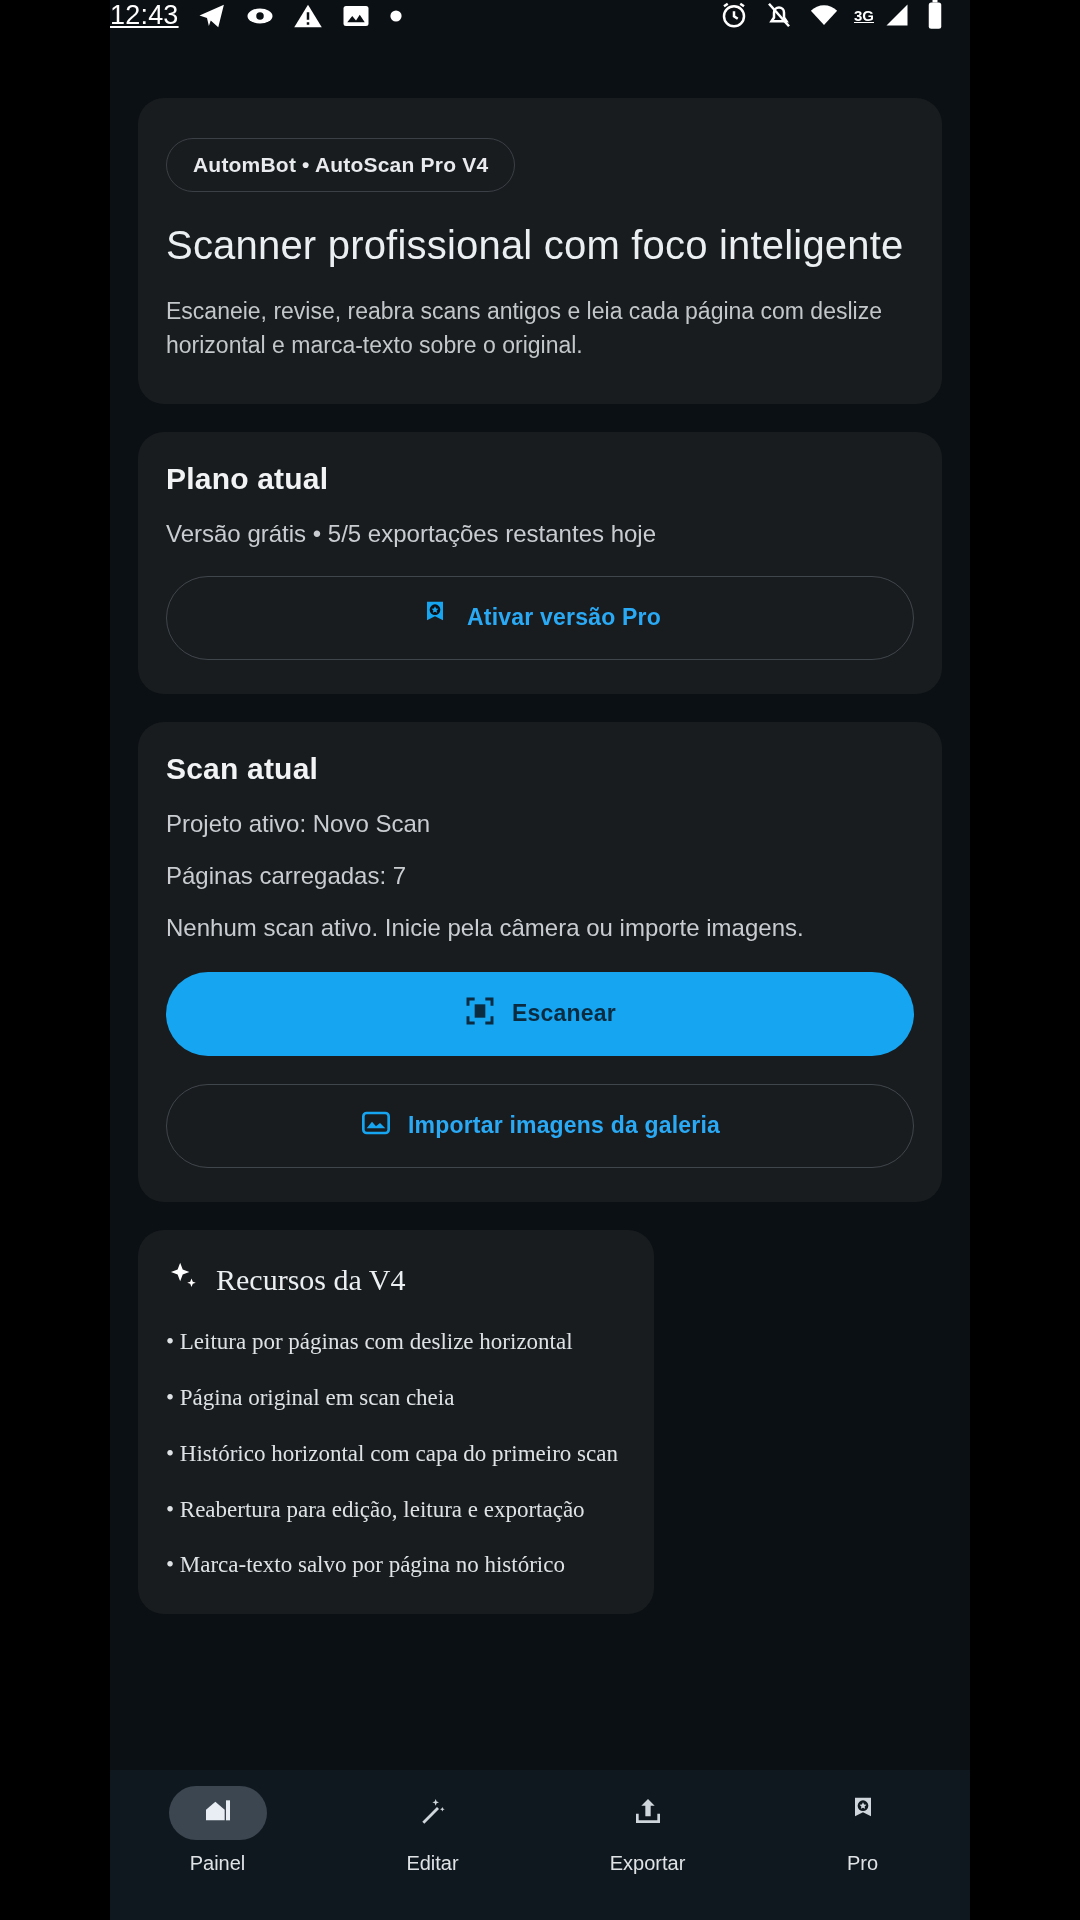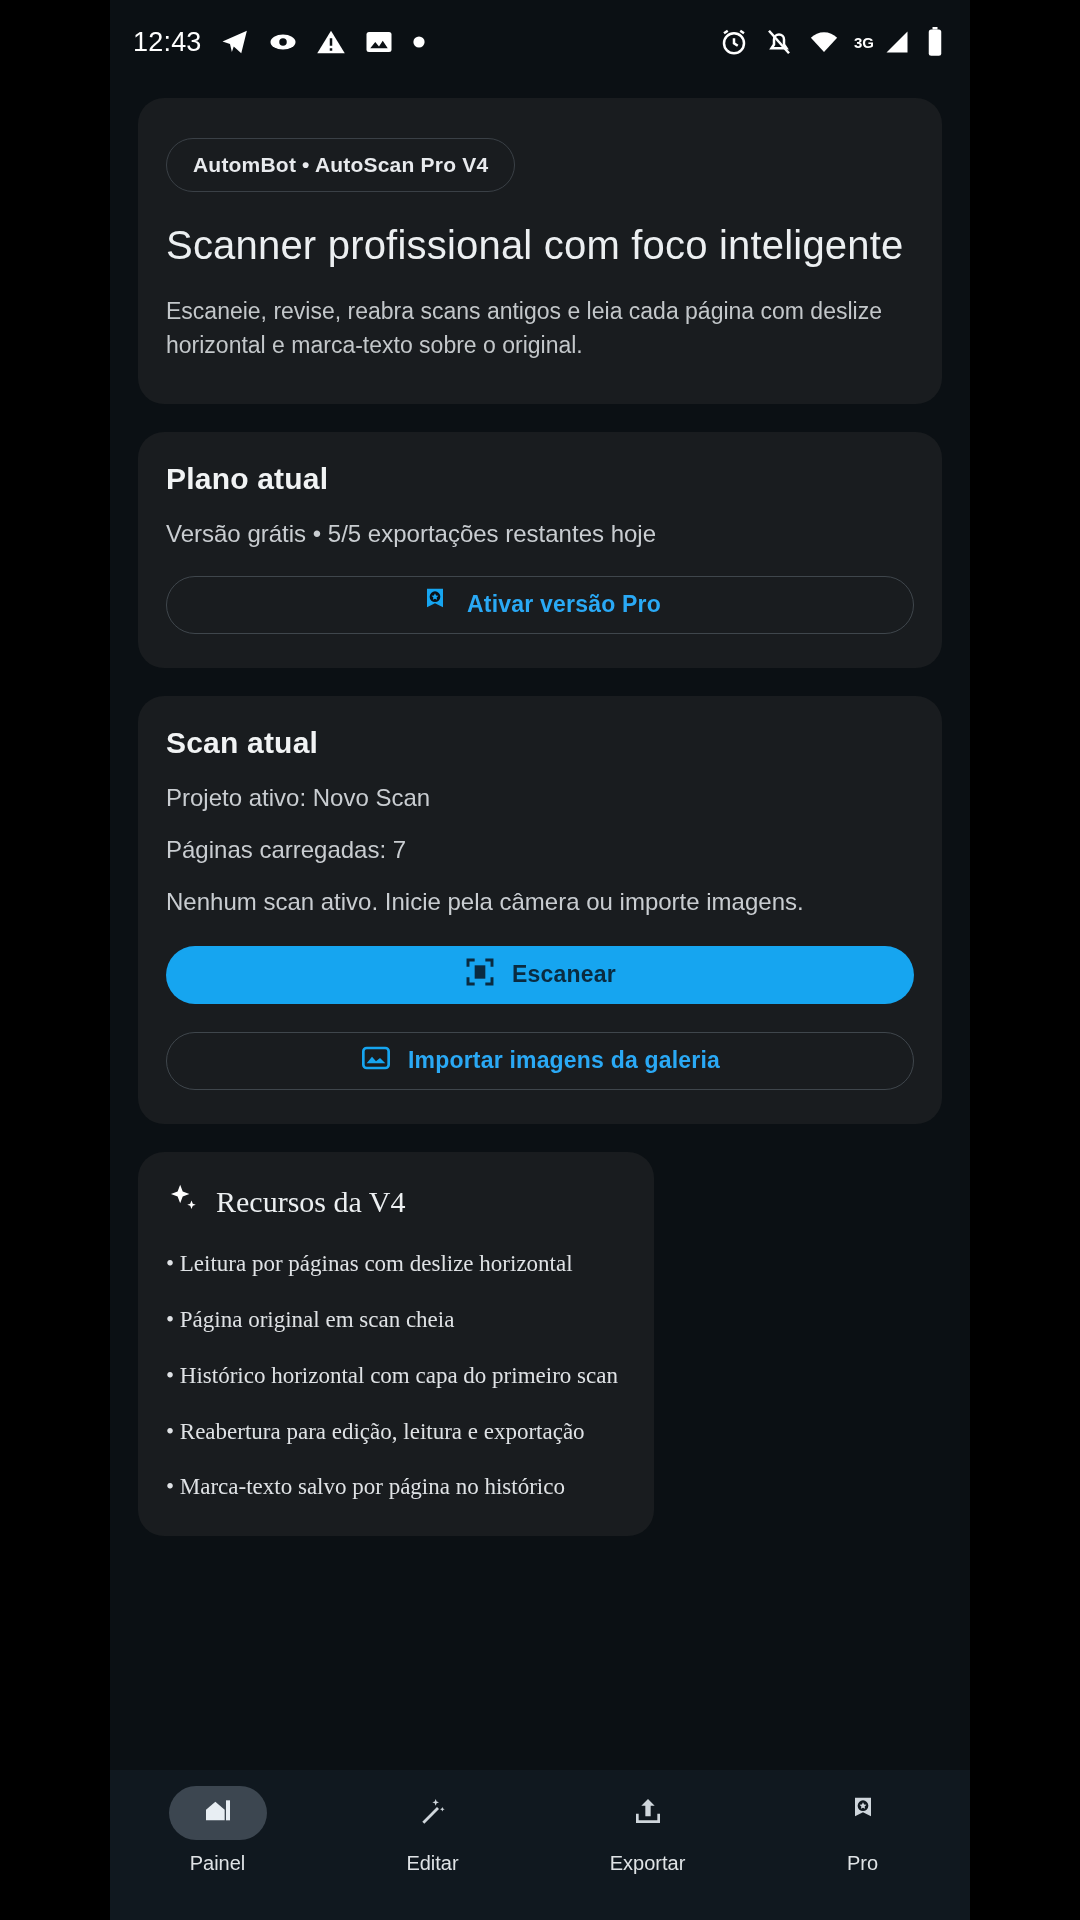--- a/index.html
+++ b/index.html
@@ -24,10 +24,11 @@
   .statusbar {
     height: 84px;
     display: flex;
-    align-items: center;
-    padding: 0 26px 0 23px;
+    align-items: flex-start;
+    padding: 0 26px 0 0;
     color: #fff;
     flex: 0 0 auto;
+    text-decoration: underline;
   }
   .status-left {
     display: flex;

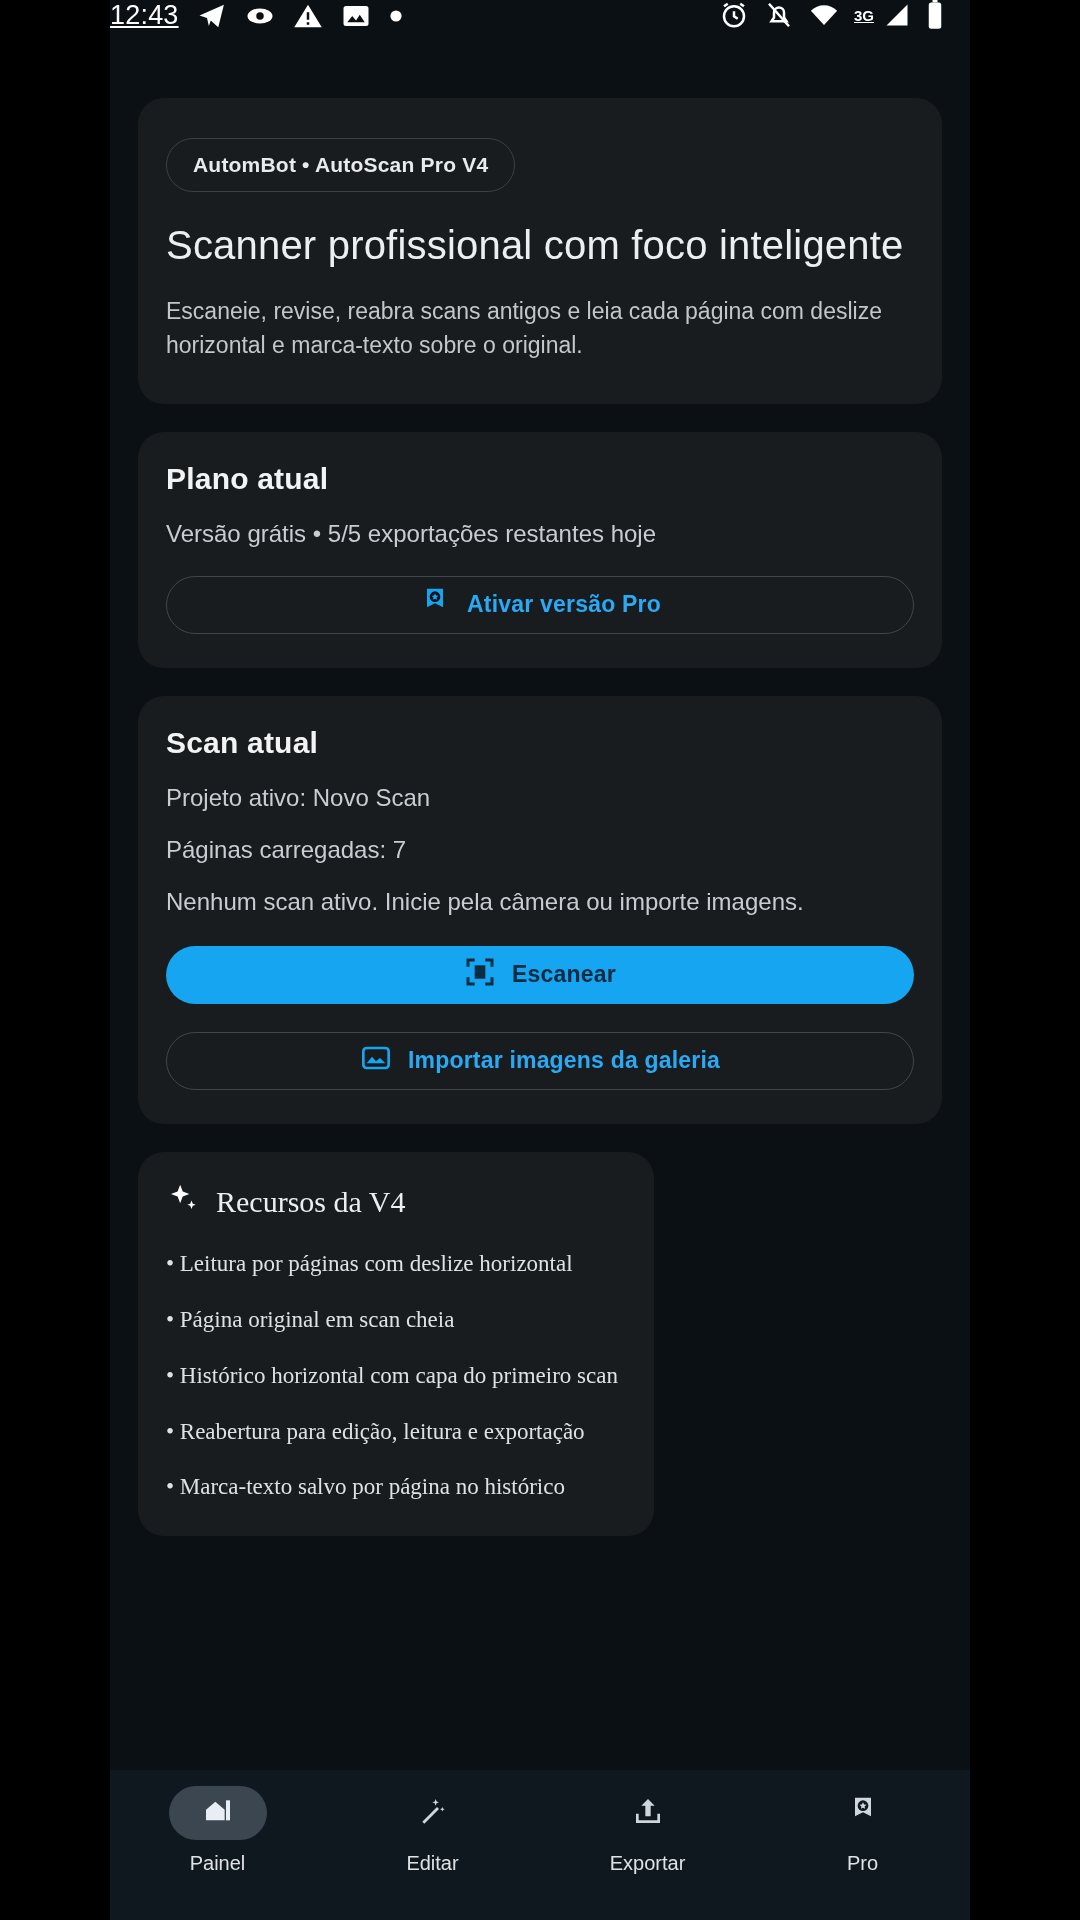--- a/index.html
+++ b/index.html
@@ -106,7 +106,7 @@
     justify-content: center;
     gap: 16px;
     border-radius: 999px;
-    height: 58px;
+    height: 84px;
     font-size: 23px;
     font-weight: 700;
     letter-spacing: .2px;

